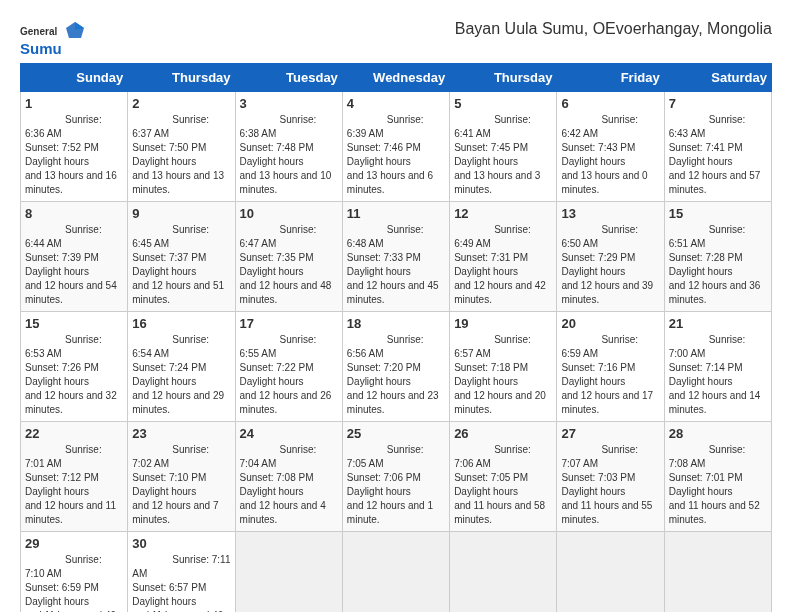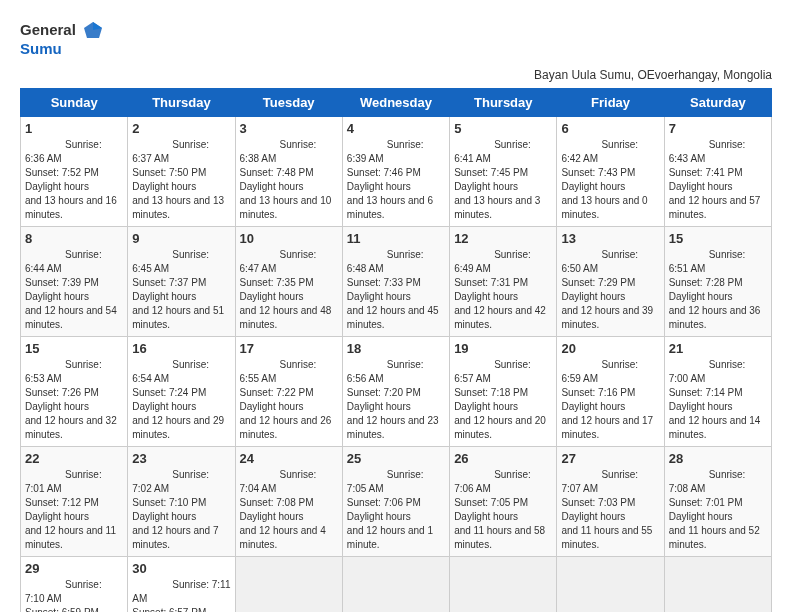--- a/index.html
+++ b/index.html
@@ -83,7 +83,7 @@
   <div class="logo-container">
     <div>
       <div>
-        <span style="font-size:15px;font-weight:bold;color:#333;">General</span>
+        <span style="font-size:10px;font-weight:bold;color:#333;">General</span>
         <svg width="22" height="22" viewBox="0 0 22 22" style="vertical-align:middle;margin-left:2px;" xmlns="http://www.w3.org/2000/svg">
           <polygon points="11,2 20,8 17,18 5,18 2,8" fill="#1565c0" opacity="0.85"></polygon>
           <polygon points="11,2 20,8 11,10" fill="#1976d2"></polygon>

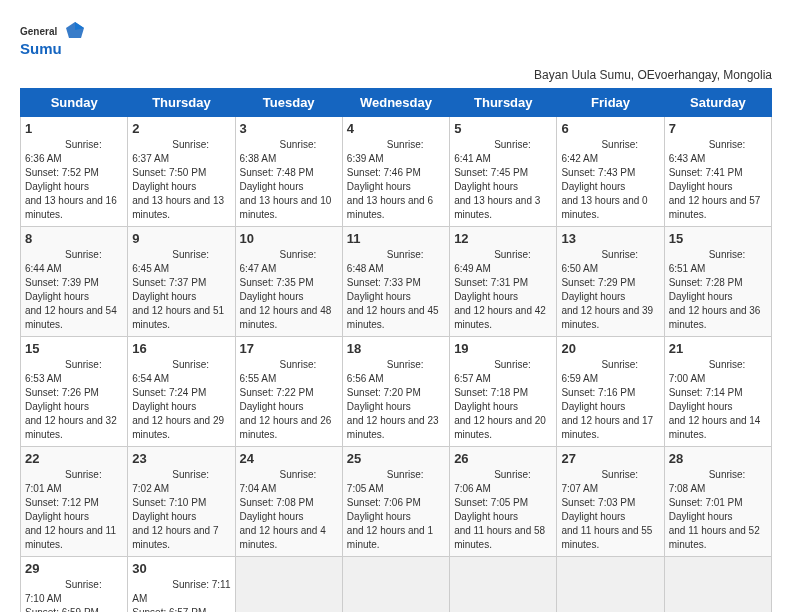--- a/index.html
+++ b/index.html
@@ -29,10 +29,9 @@
       color: #333;
     }
     .location-title {
-      font-size: 12px;
+      font-size: 16px;
       color: #333;
       font-weight: normal;
-      margin-top: 48px;
     }
     table {
       width: 100%;

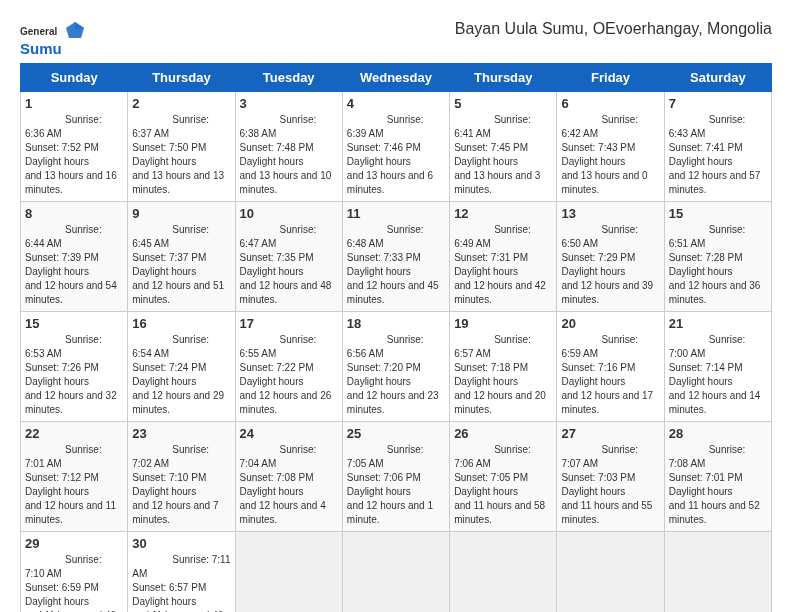--- a/index.html
+++ b/index.html
@@ -42,7 +42,7 @@
       background-color: #1565c0;
       color: #fff;
       padding: 6px 4px;
-      text-align: center;
+      text-align: right;
       font-size: 13px;
       font-weight: bold;
       border: 1px solid #1565c0;

